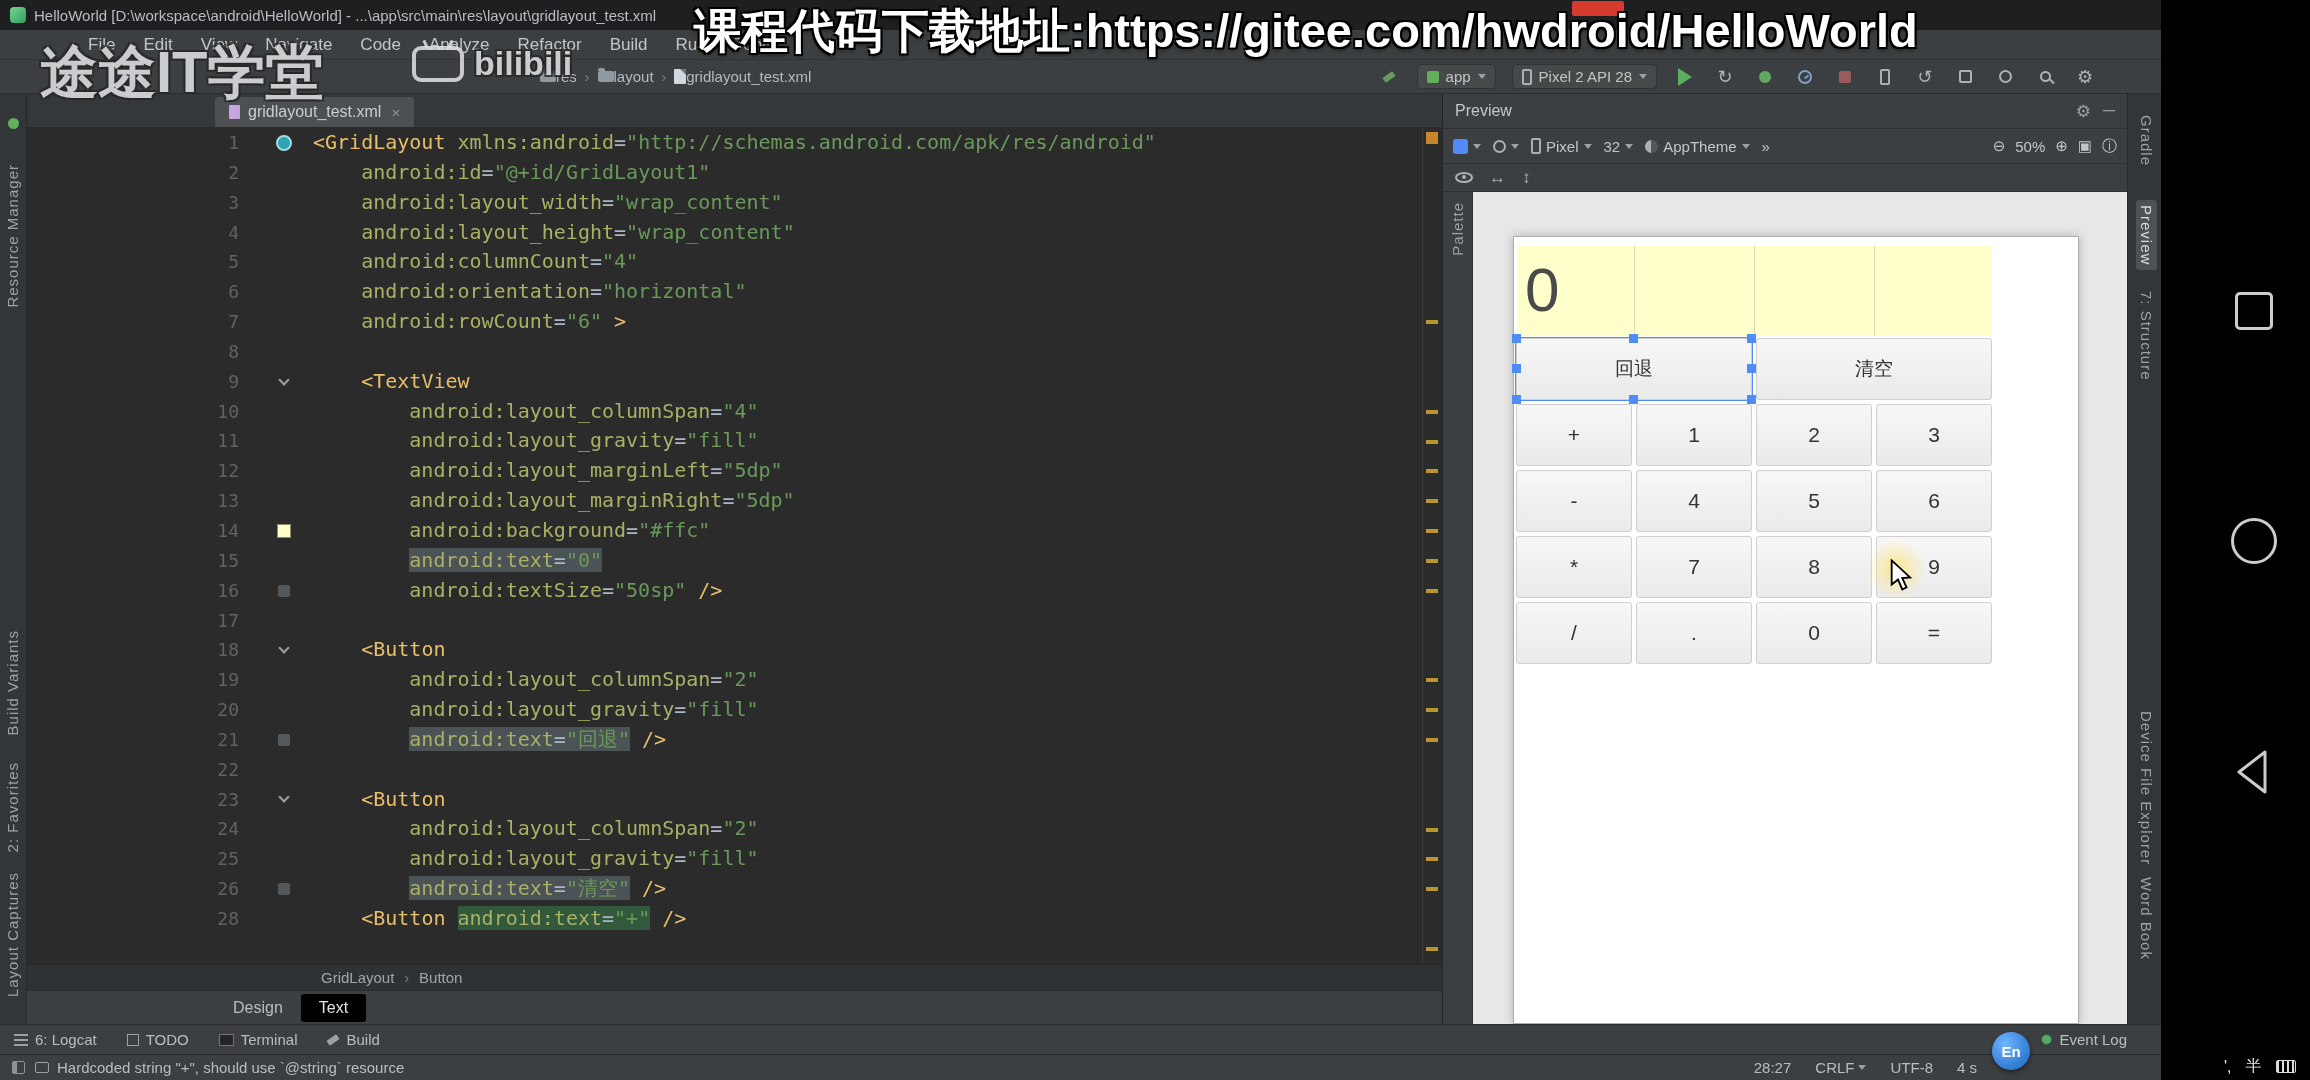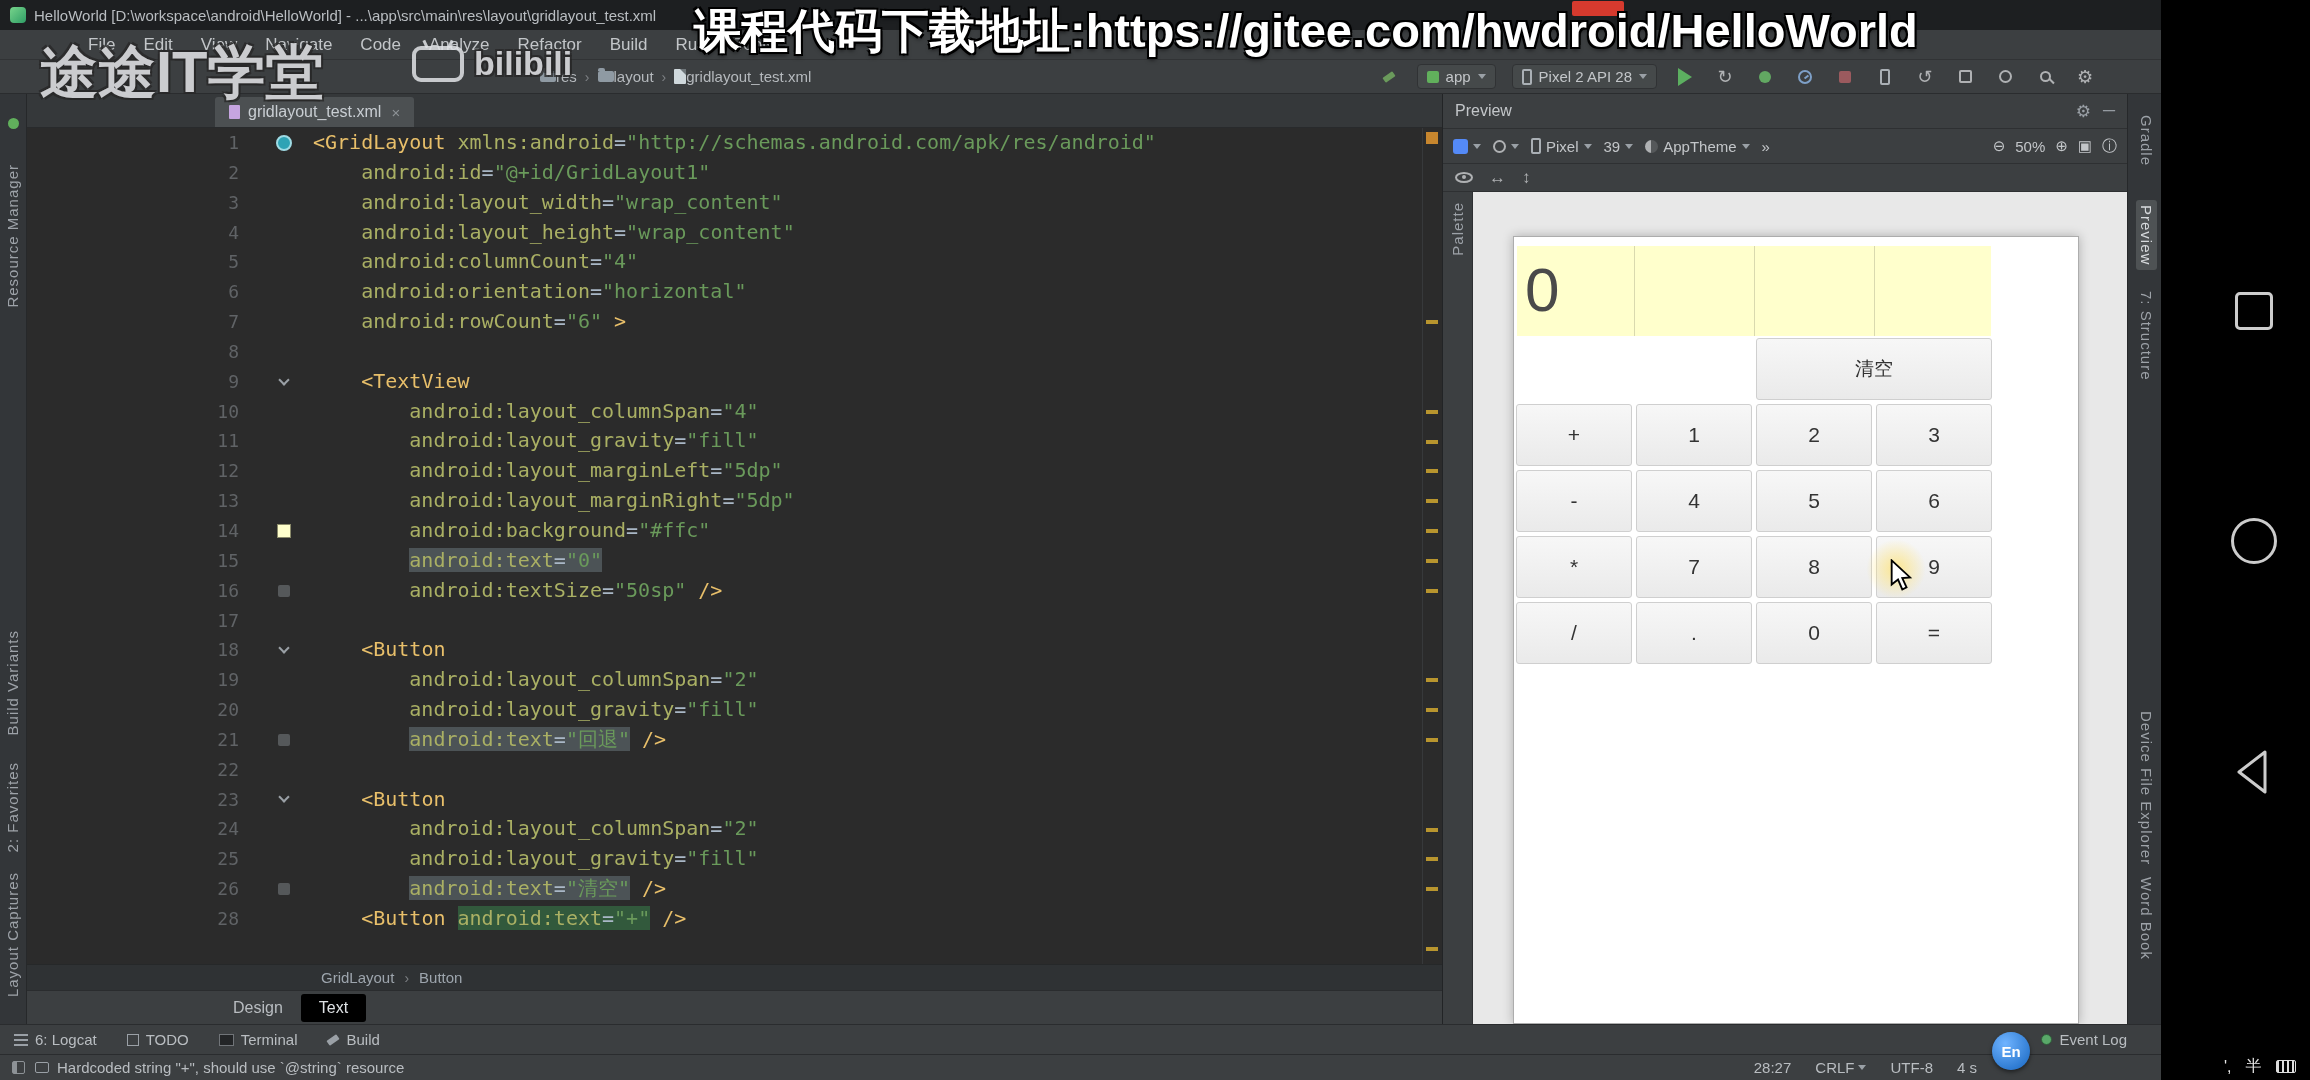--- a/index.html
+++ b/index.html
@@ -367,7 +367,7 @@
             <div class="caret"></div>
           </div>
           <div class="pt-item">
-            <span>39</span>
+            <span>32</span>
             <div class="caret"></div>
           </div>
           <div class="pt-item">

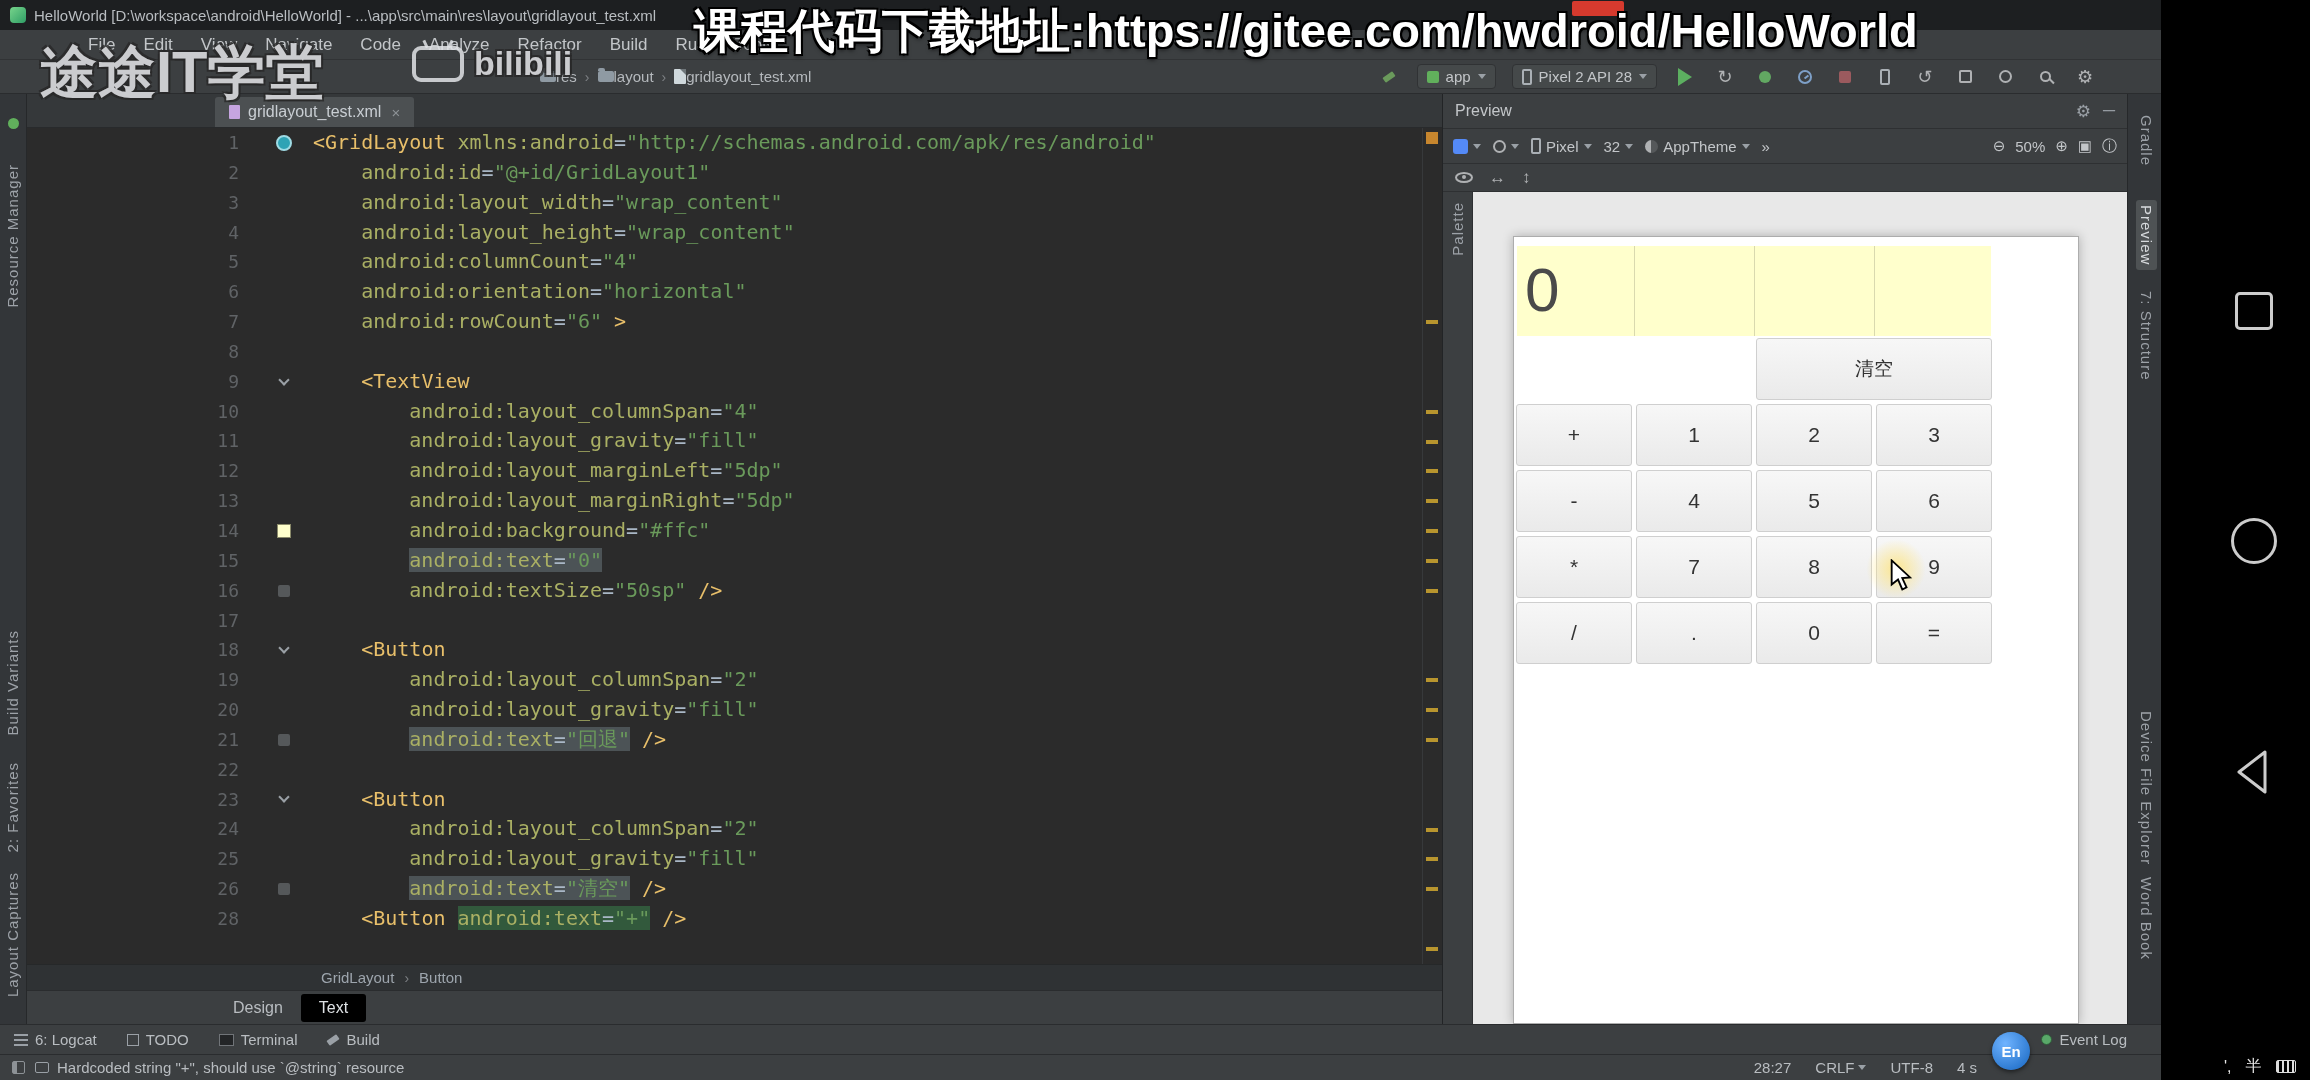--- a/index.html
+++ b/index.html
@@ -399,6 +399,17 @@
             <div class="device">
               <div class="calc-display">0</div>
 
+              <div class="cbtn span-btn sel" id="btn-back" style="left:2px;width:236px">
+                <span>回退</span>
+              <div class="hd" style="left: -5px; top: -5px;"></div>
+                  <div class="hd" style="left: calc(50% - 5px); top: -5px;"></div>
+                  <div class="hd" style="left: calc(100% - 4px); top: -5px;"></div>
+                  <div class="hd" style="left: -5px; top: calc(50% - 5px);"></div>
+                  <div class="hd" style="left: calc(100% - 4px); top: calc(50% - 5px);"></div>
+                  <div class="hd" style="left: -5px; top: calc(100% - 4px);"></div>
+                  <div class="hd" style="left: calc(50% - 5px); top: calc(100% - 4px);"></div>
+                  <div class="hd" style="left: calc(100% - 4px); top: calc(100% - 4px);"></div>
+                </div>
               <div class="cbtn span-btn" style="left:242px;width:236px">
                 <span>清空</span>
               </div>

